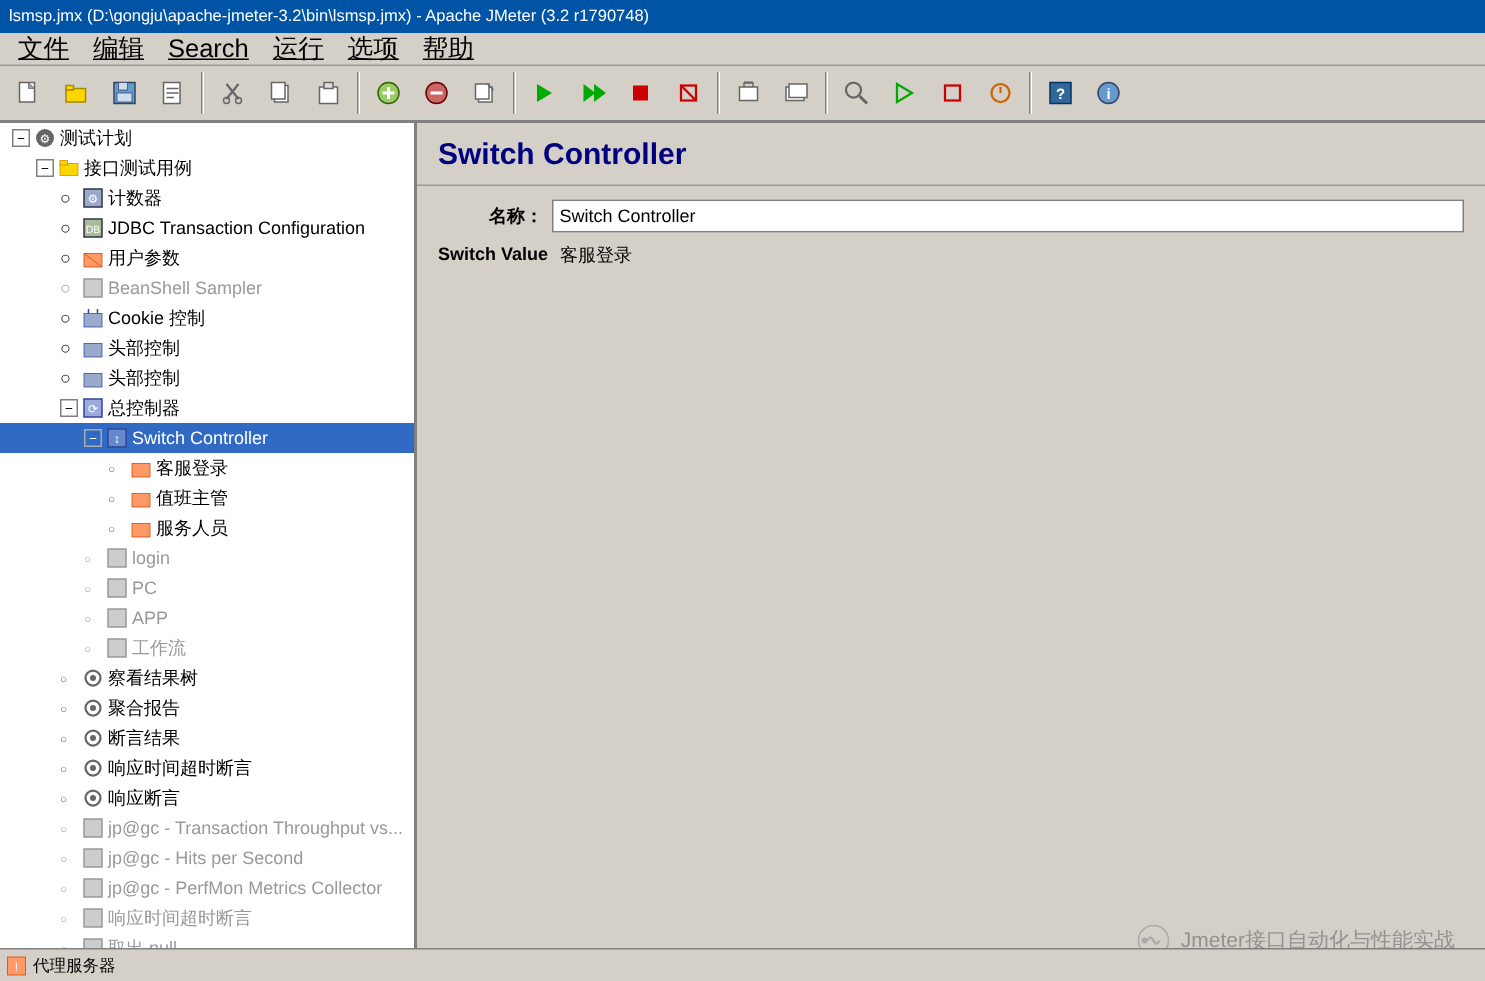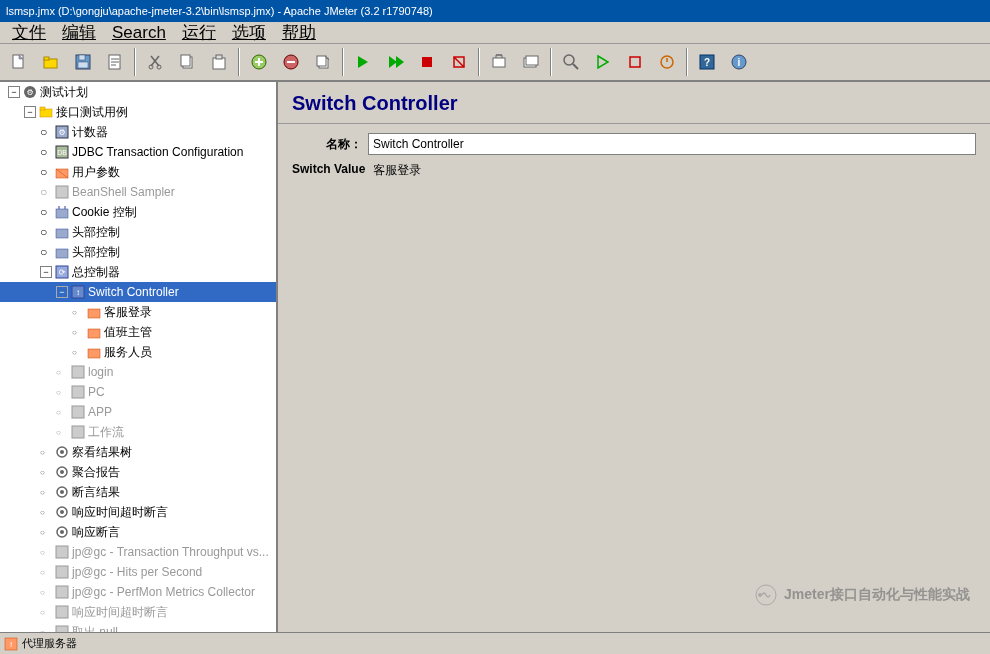--- a/index.html
+++ b/index.html
@@ -184,14 +184,13 @@
     
     .watermark {
       position: absolute;
-      bottom: 47px;
+      bottom: 15px;
       right: 20px;
       color: rgba(150,150,150,0.7);
       font-size: 14px;
       display: flex;
       align-items: center;
       gap: 6px;
-      font-weight: bold;
     }
 
     

